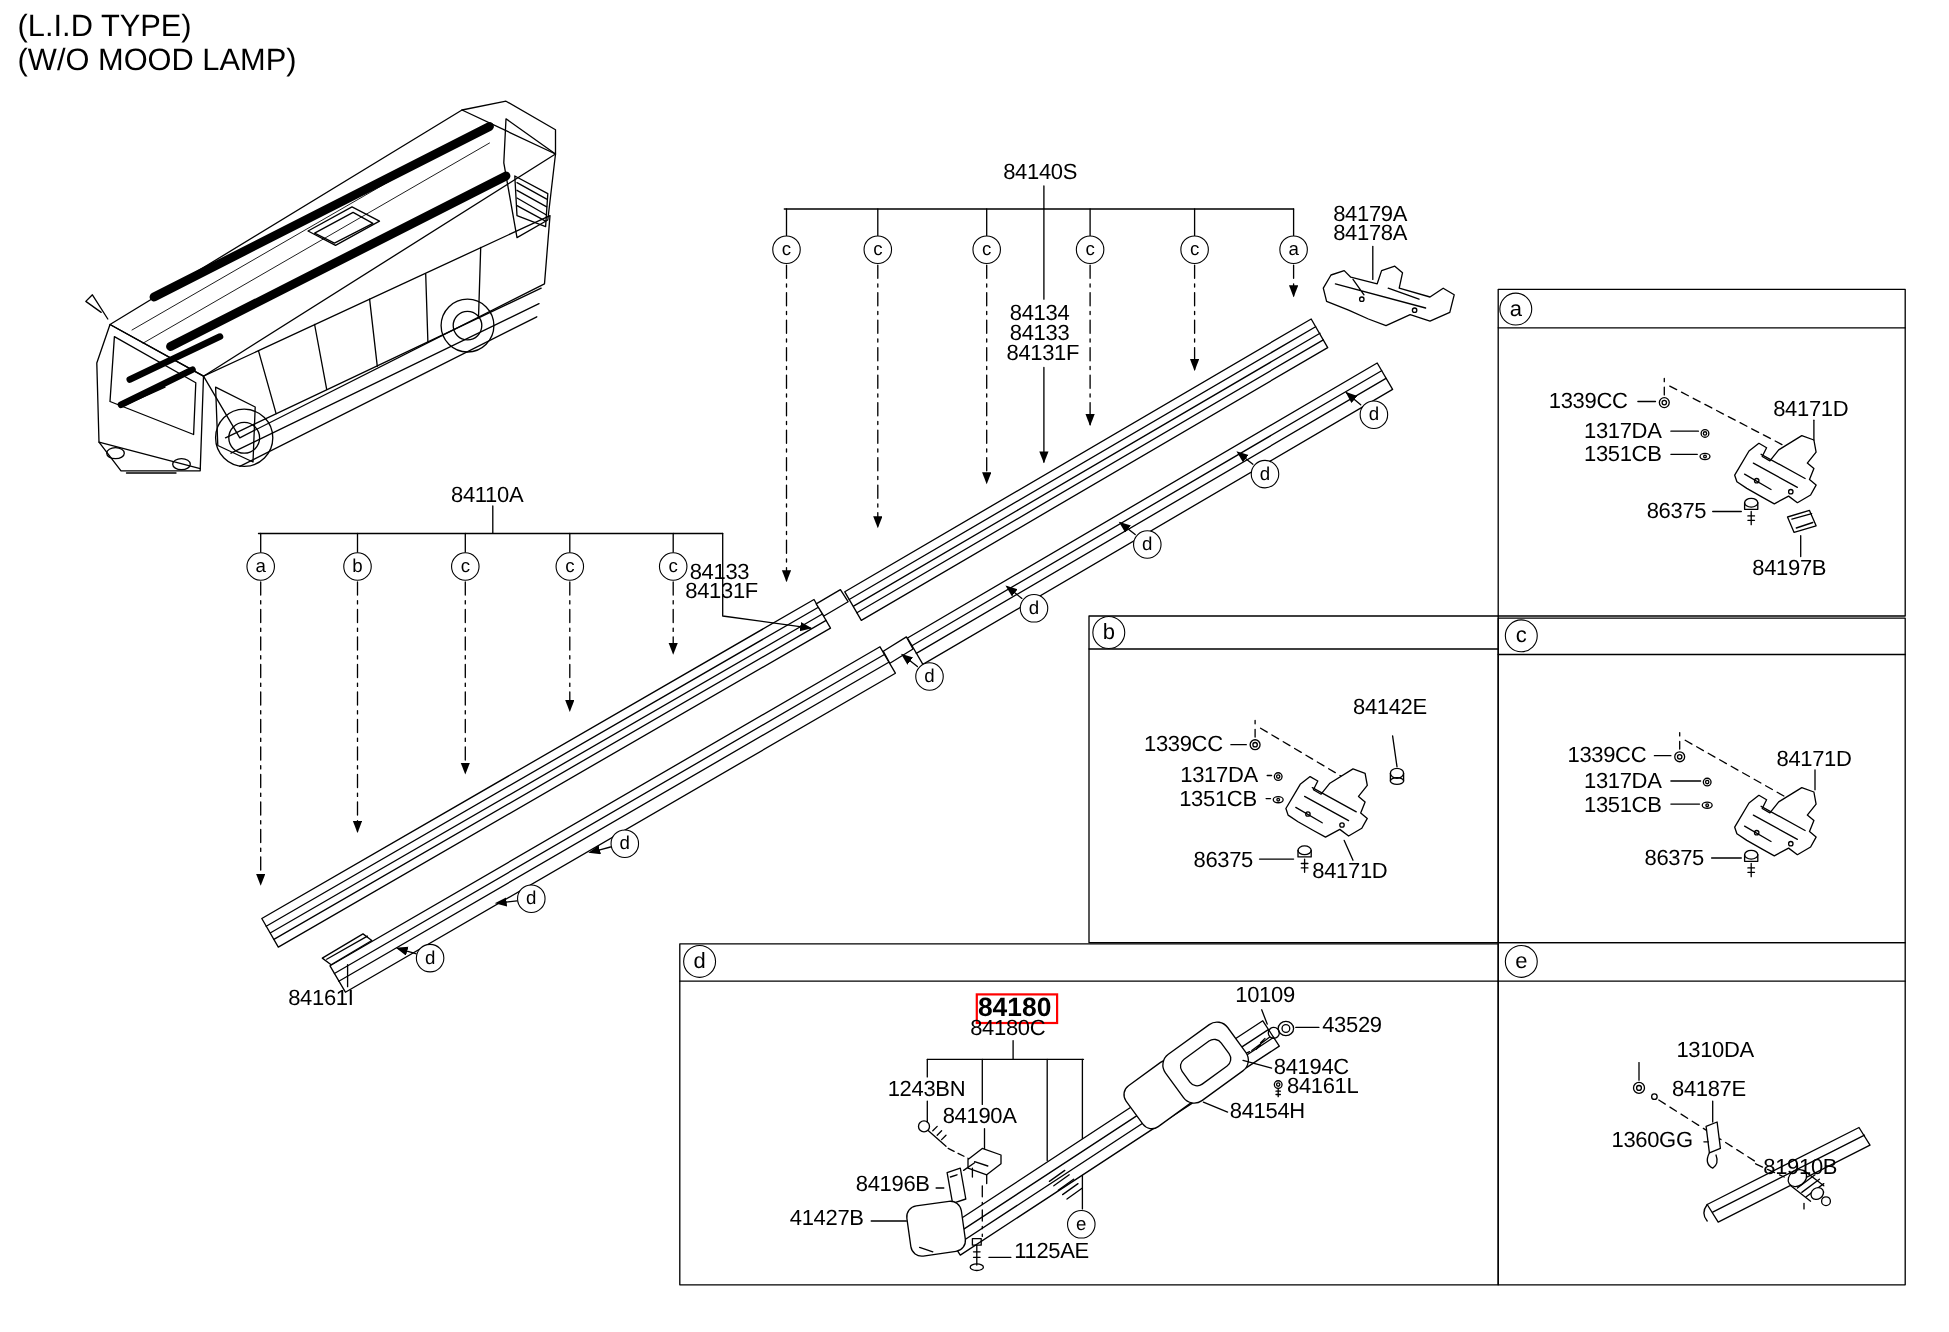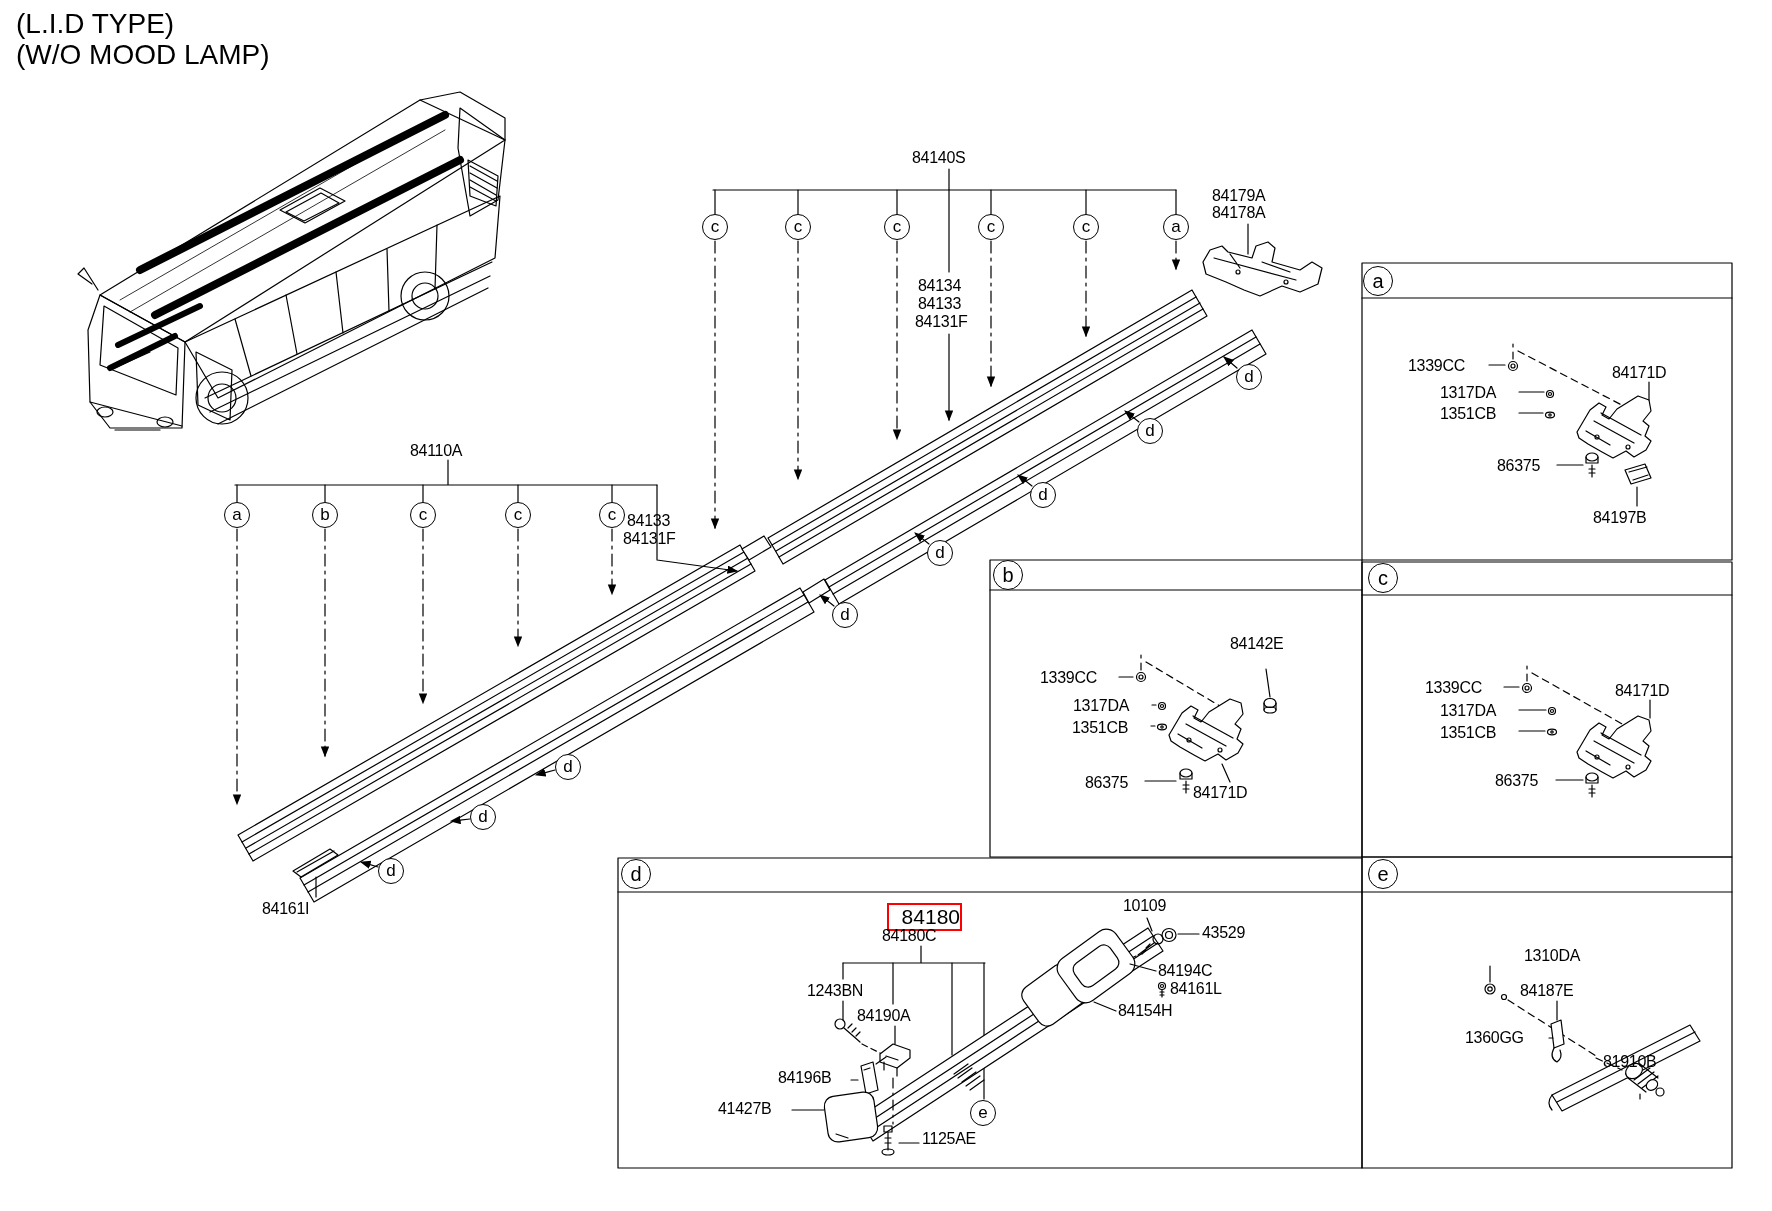--- a/index.html
+++ b/index.html
@@ -6,7 +6,7 @@
   .canvas{position:relative;width:1772px;height:1211px;background:#fff;overflow:hidden;
           font-family:"Liberation Sans",sans-serif;color:#000;}
   svg.art{position:absolute;left:0;top:0;}
-  .lbl{position:absolute;white-space:nowrap;font-size:16px;line-height:19px;letter-spacing:-0.3px;}
+  .lbl{position:absolute;white-space:nowrap;font-size:20px;line-height:19px;letter-spacing:-0.3px;}
   .hdr{font-size:28px;letter-spacing:0;}
   .co{position:absolute;width:26px;height:26px;border:1.4px solid #000;border-radius:50%;
       display:flex;align-items:center;justify-content:center;font-size:17px;background:#fff;box-sizing:border-box;}

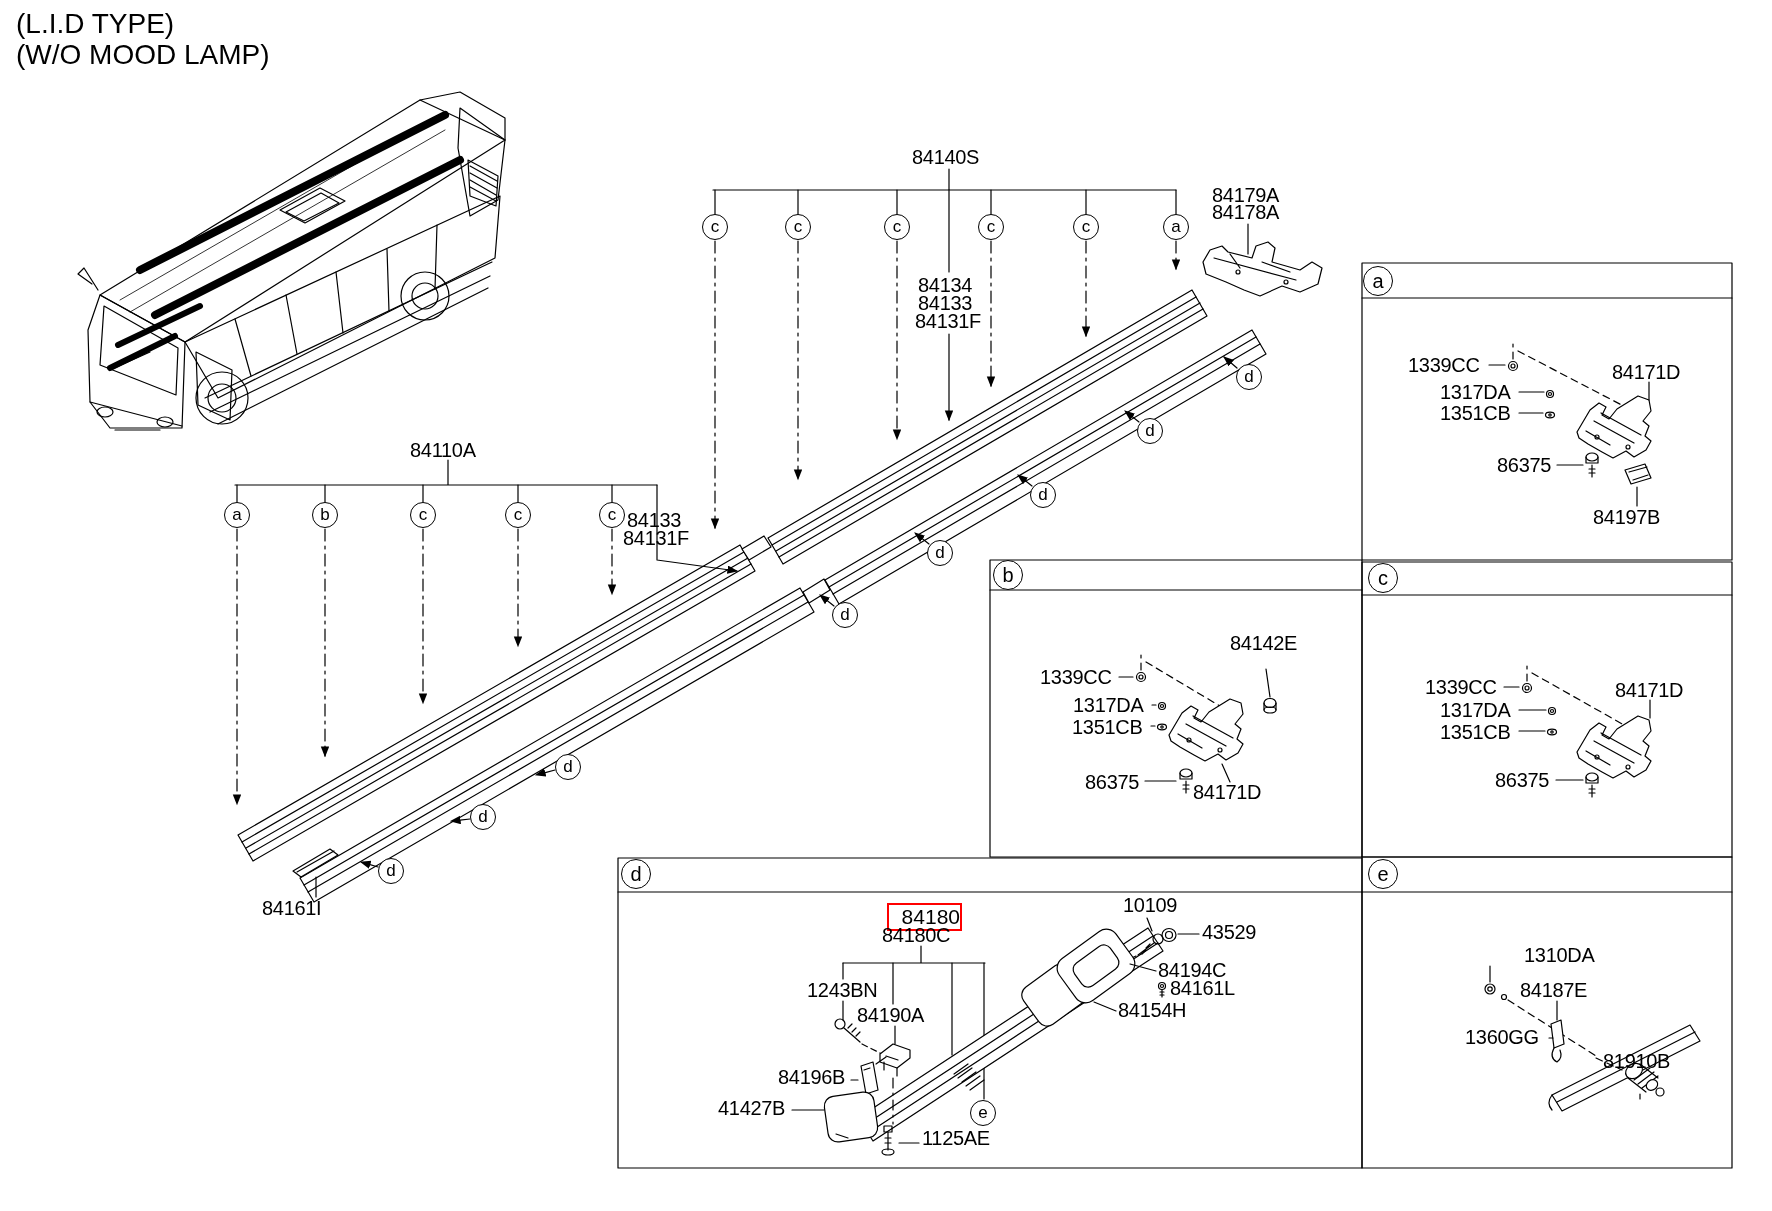--- a/index.html
+++ b/index.html
@@ -12,7 +12,7 @@
       display:flex;align-items:center;justify-content:center;font-size:17px;background:#fff;box-sizing:border-box;}
   .cop{width:30px;height:30px;font-size:20px;border-width:1.5px;}
   .hl{position:absolute;left:887px;top:903px;width:71px;height:24px;border:2.5px solid #f00;
-      display:flex;align-items:center;justify-content:flex-end;font-size:21px;}
+      display:flex;align-items:center;justify-content:flex-start;font-size:24px;font-weight:bold;}
 </style>
 </head>
 <body>

